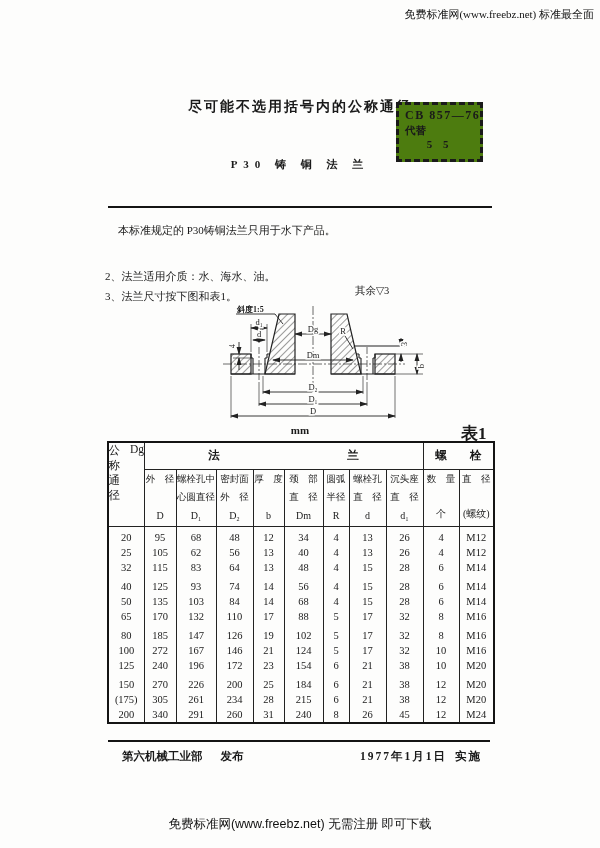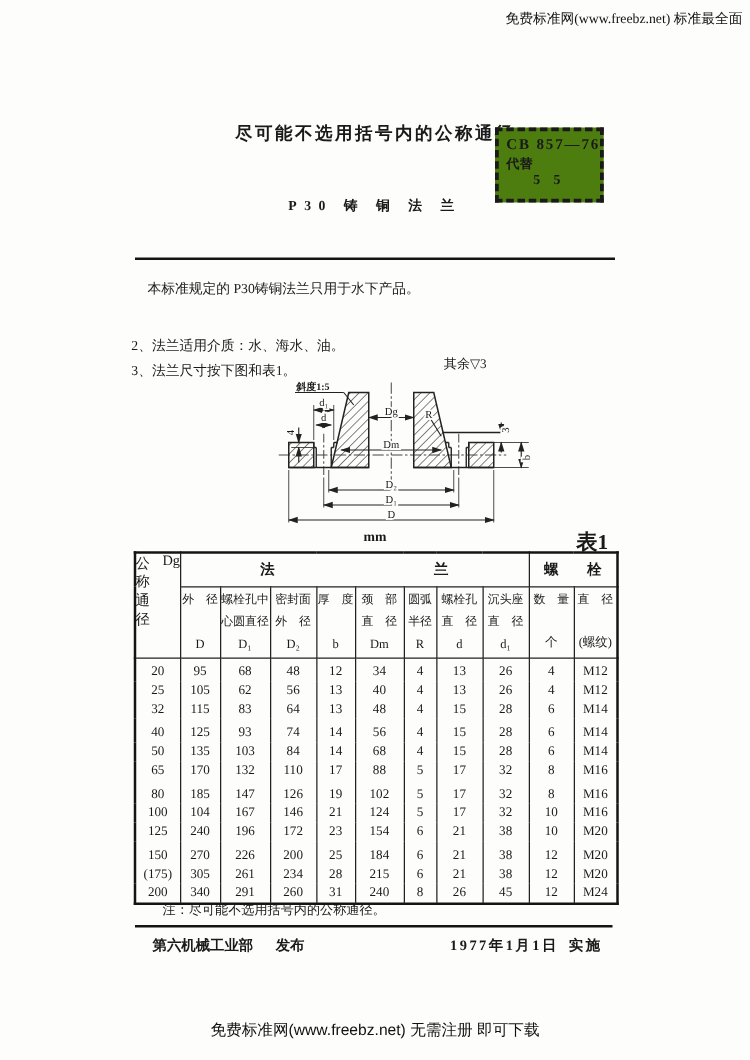--- a/index.html
+++ b/index.html
@@ -365,7 +365,7 @@
         </tr>
         <tr>
           <td>100</td>
-          <td>104</td>
+          <td>272</td>
           <td>167</td>
           <td>146</td>
           <td>21</td>

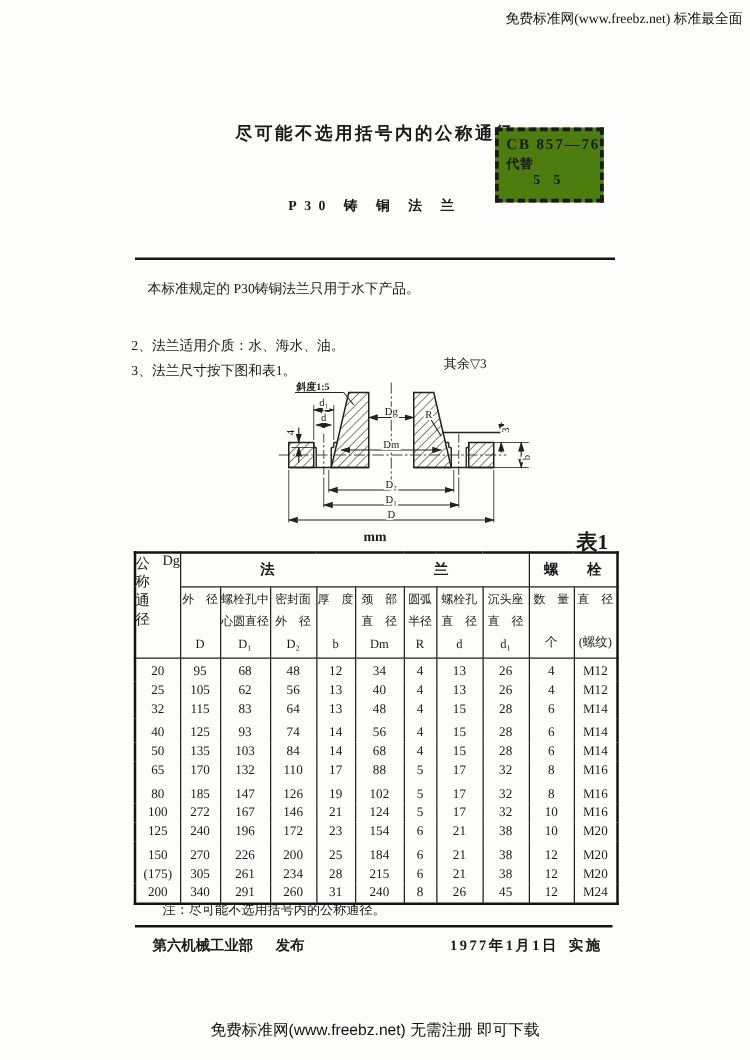--- a/index.html
+++ b/index.html
@@ -431,7 +431,6 @@
       </tbody>
   </table>
 
-  <div class="note">注：尽可能不选用括号内的公称通径。</div>
 
   <div class="rule-footer"></div>
   <div class="footer-issuer">

